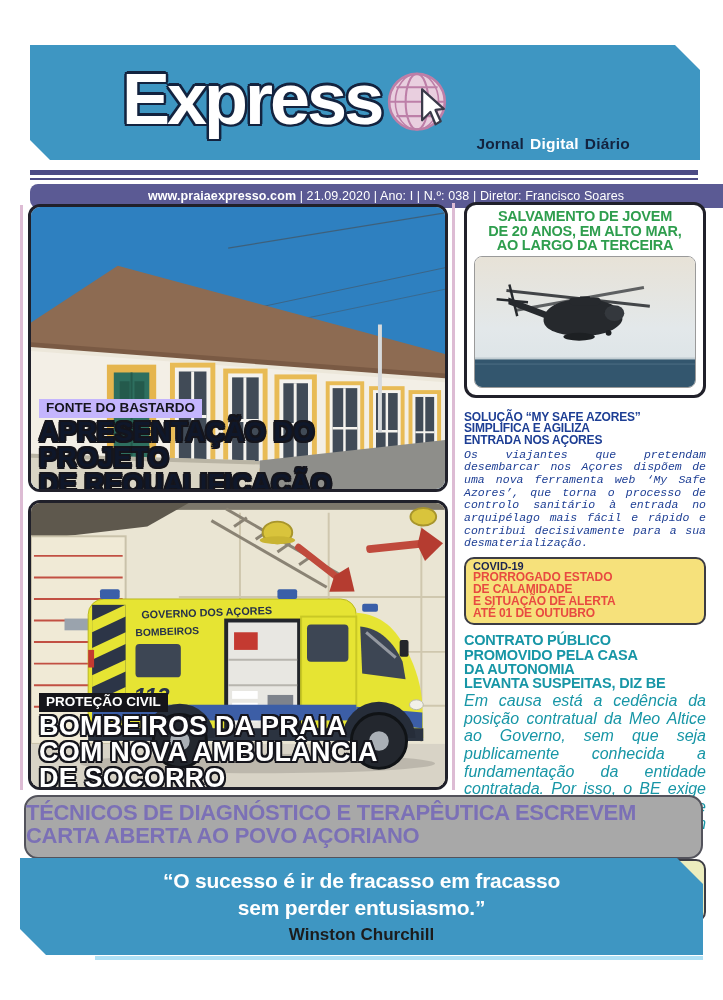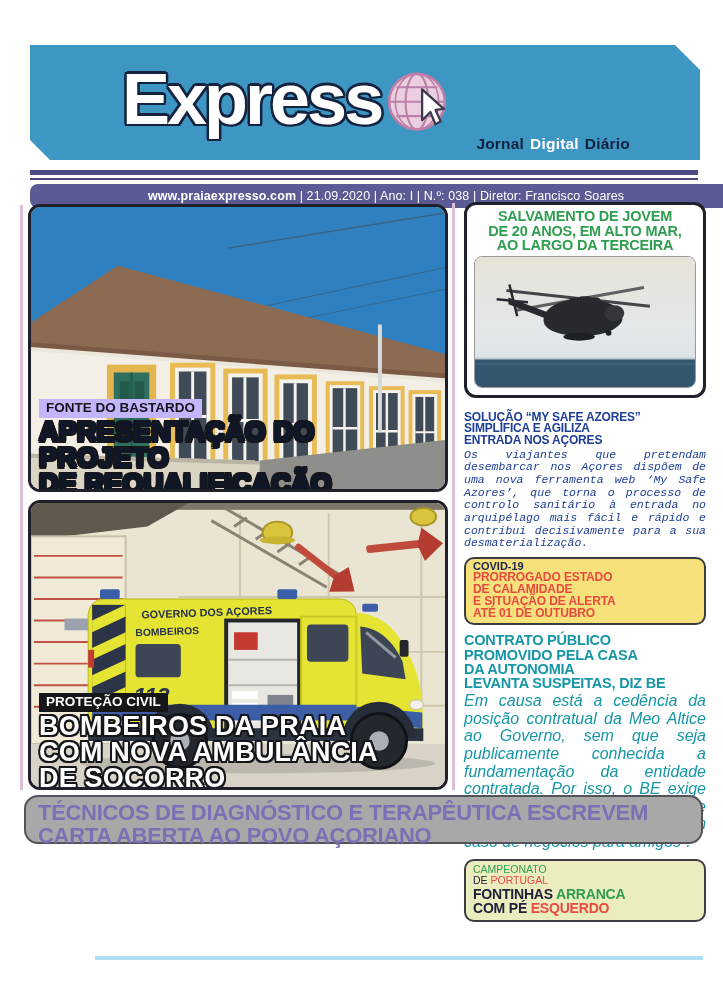--- a/index.html
+++ b/index.html
@@ -74,8 +74,8 @@
   .c-green{color:#2f9e4e;} .c-red{color:#e84a40;} .c-dark{color:#20203a;}
 
   
-  .gray-banner{position:absolute;left:24px;top:795px;width:679px;height:49px;background:#a8a8a8;
-    border:2.5px solid #53535c;border-radius:14px;padding:4px 12px;}
+  .gray-banner{position:absolute;left:24px;top:795px;width:679px;height:64px;background:#a8a8a8;
+    border:2.5px solid #53535c;border-radius:14px;padding:4px 0;}
   .gray-banner div{font-size:22px;font-weight:bold;color:#7b70b6;line-height:1.05;letter-spacing:-.3px;}
 
   .quote-banner{position:absolute;left:20px;top:858px;width:683px;height:97px;background:#3e96c2;

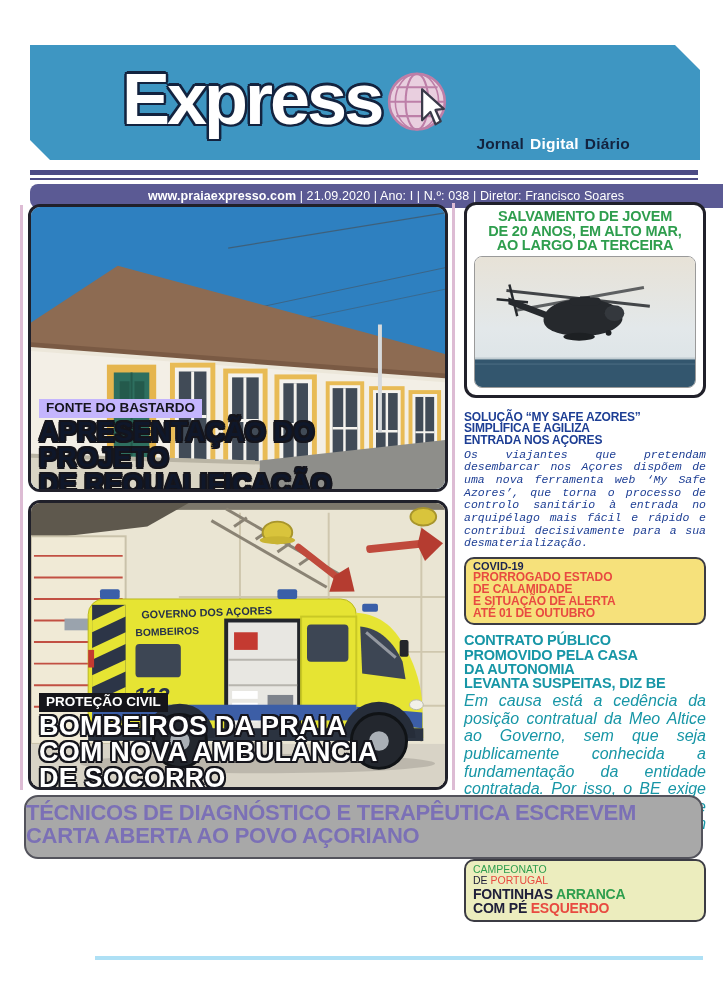--- a/index.html
+++ b/index.html
@@ -389,6 +389,11 @@
     <div>CARTA ABERTA AO POVO AÇORIANO</div>
   </div>
 
+  <div class="quote-banner">
+    <div class="quote-line">“O sucesso é ir de fracasso em fracasso</div>
+    <div class="quote-line">sem perder entusiasmo.”</div>
+    <div class="quote-author">Winston Churchill</div>
+  </div>
   <div class="quote-underline"></div>
 
 </div>

